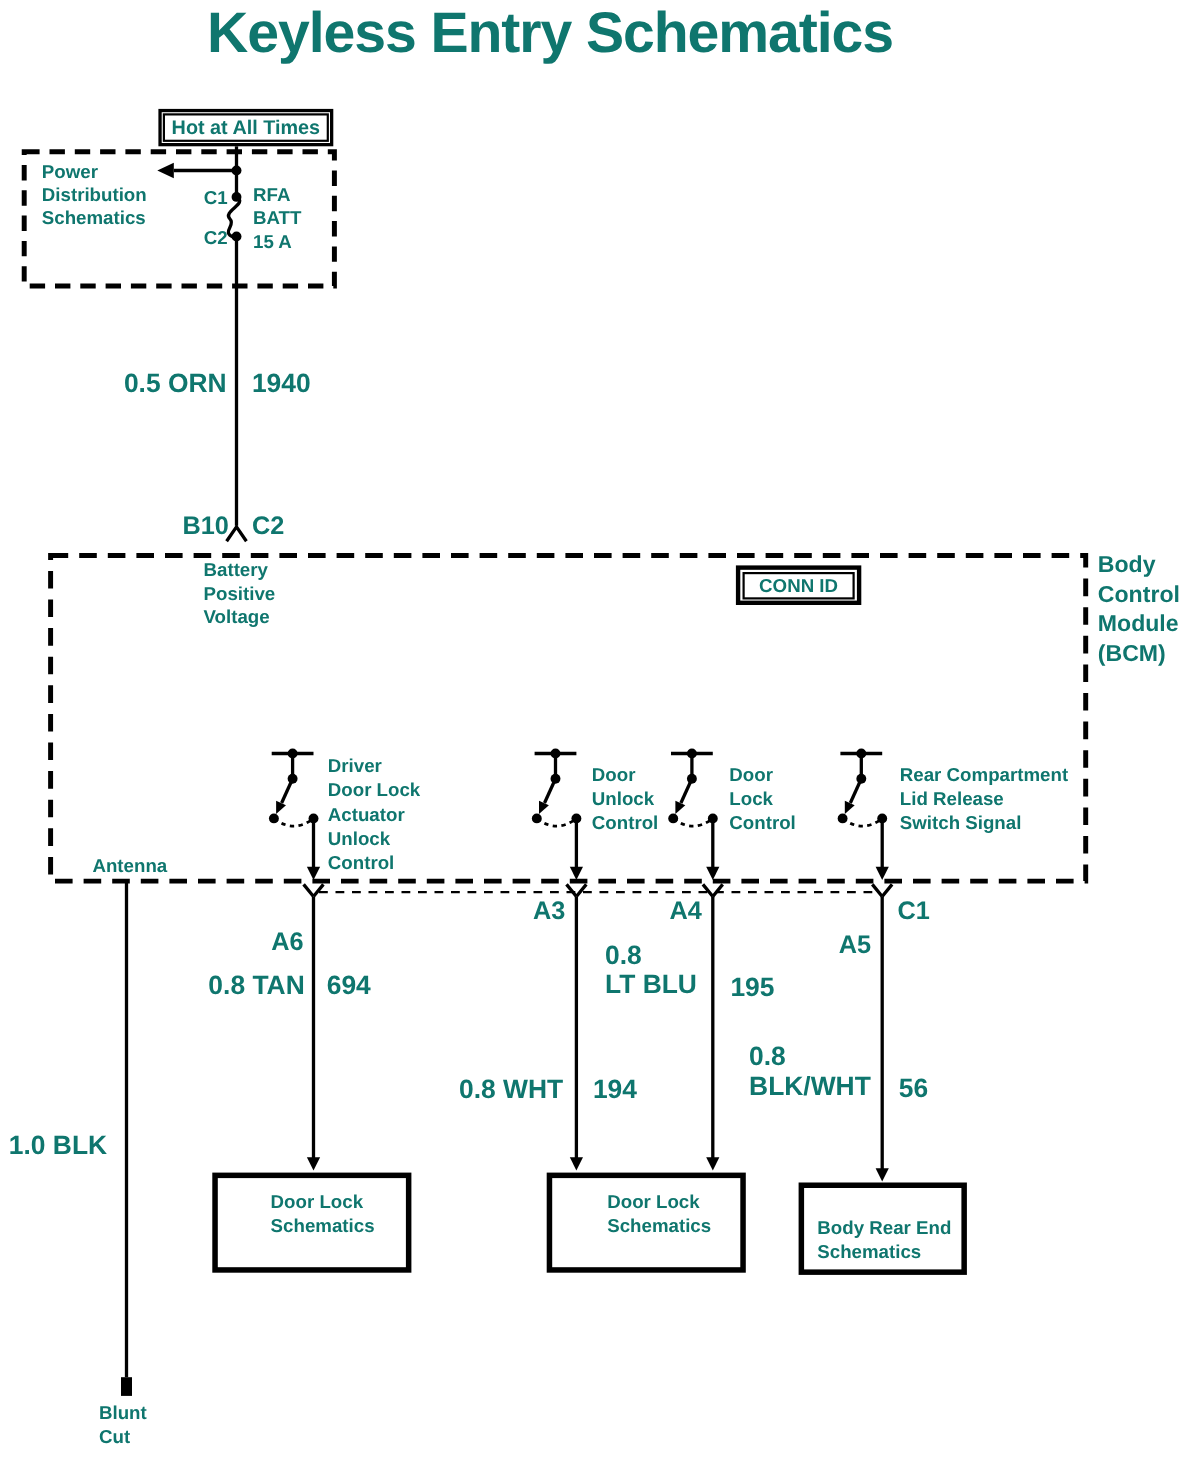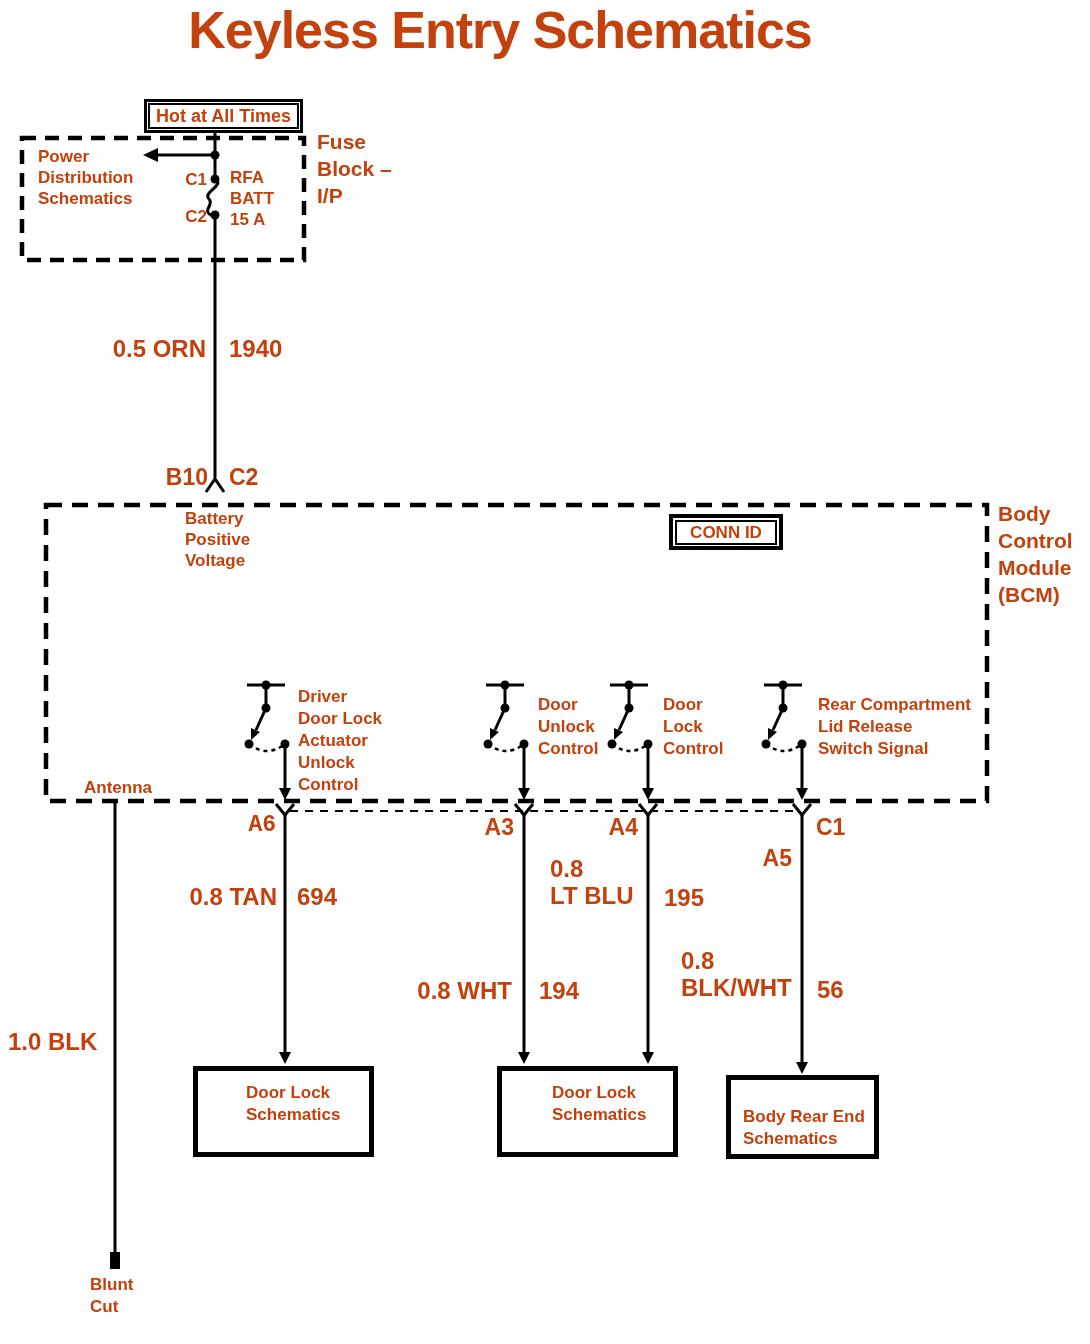--- a/index.html
+++ b/index.html
@@ -4,7 +4,7 @@
 <style>
   html,body{margin:0;padding:0;background:#fff;}
   #canvas{position:relative;width:1090px;height:1344px;background:#ffffff;
-          font-family:"Liberation Sans",sans-serif;color:#c2410c;overflow:hidden;}
+          font-family:"Liberation Sans",sans-serif;color:#0f766e;overflow:hidden;}
   .abs{position:absolute;}
   .ml{white-space:pre-line;}
   .t17{font-size:17px;font-weight:bold;line-height:21px;}

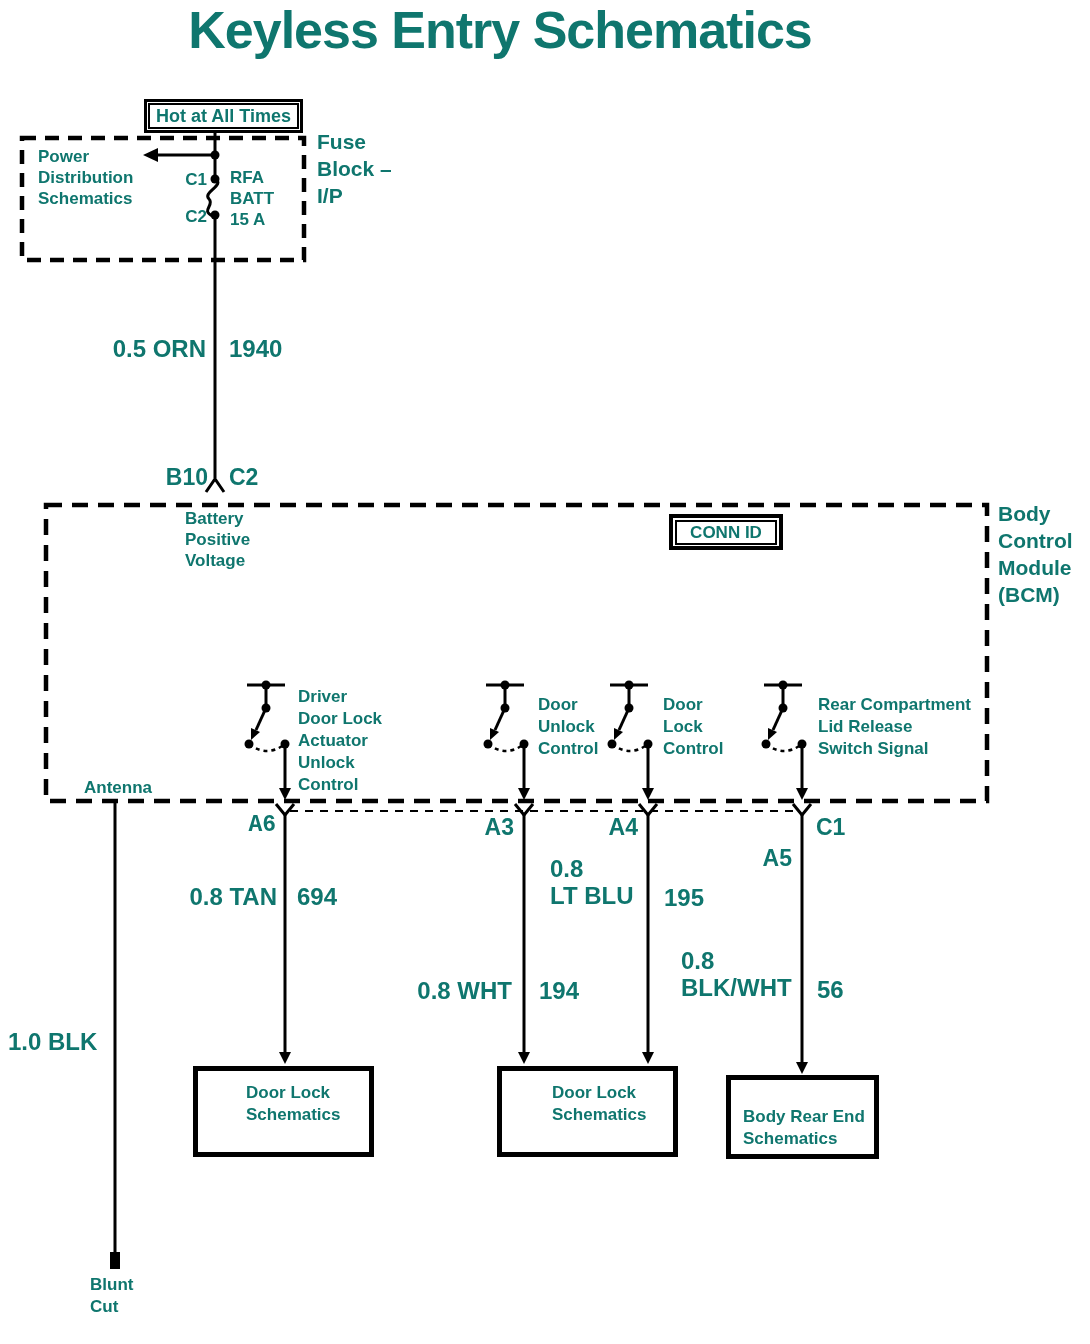--- a/index.html
+++ b/index.html
@@ -153,9 +153,6 @@
   <div class="abs t17 ml" style="left:230px;top:167px;">RFA
 BATT
 15 A</div>
-  <div class="abs t21 ml" style="left:317px;top:128px;">Fuse
-Block –
-I/P</div>
 
   <div class="abs t24 right" style="left:88px;top:335px;width:118px;">0.5 ORN</div>
   <div class="abs t24" style="left:229px;top:335px;">1940</div>

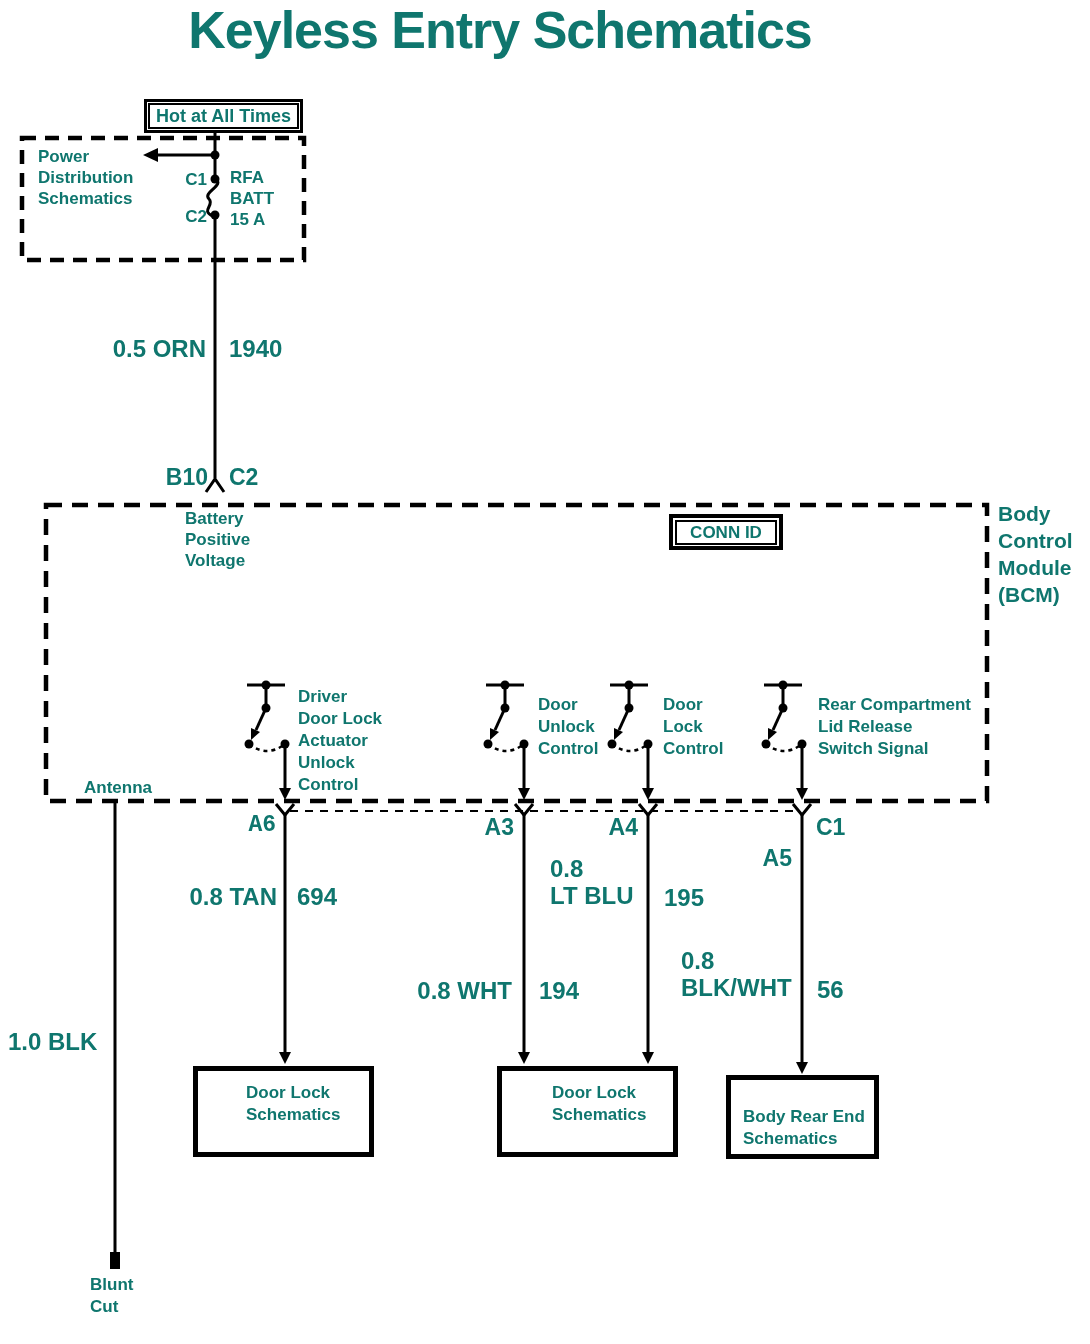--- a/index.html
+++ b/index.html
@@ -189,7 +189,7 @@
 Lid Release
 Switch Signal</div>
 
-  <div class="abs t23 right" style="left:224px;top:812px;width:52px;font-family:Liberation Mono, monospace;">A6</div>
+  <div class="abs t23 right" style="left:224px;top:843px;width:52px;">A6</div>
   <div class="abs t23 right" style="left:462px;top:814px;width:52px;">A3</div>
   <div class="abs t23 right" style="left:586px;top:814px;width:52px;">A4</div>
   <div class="abs t23 right" style="left:740px;top:814px;width:52px;margin-top:31px;">A5</div>

